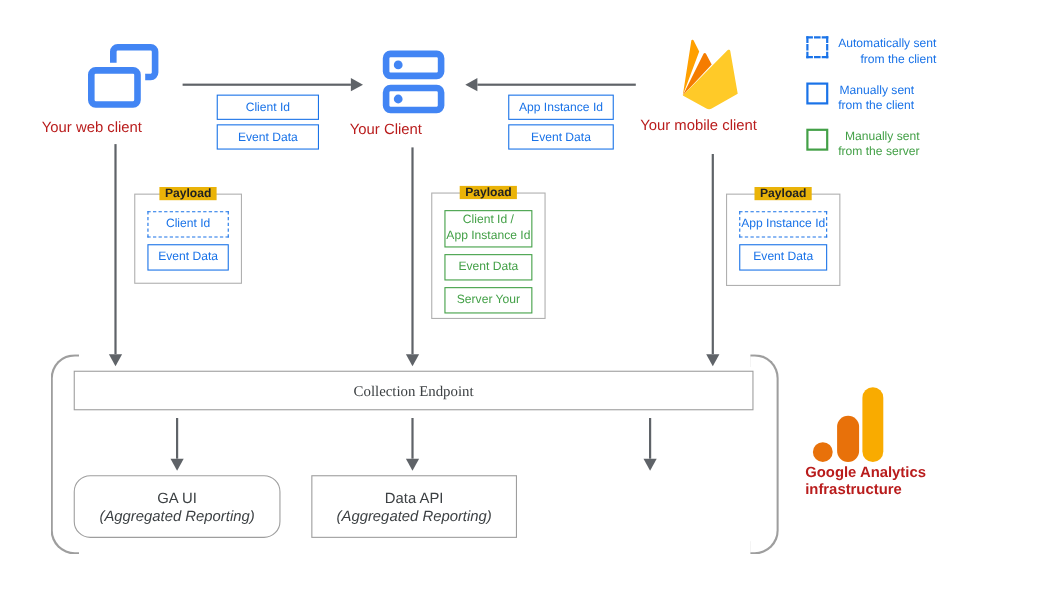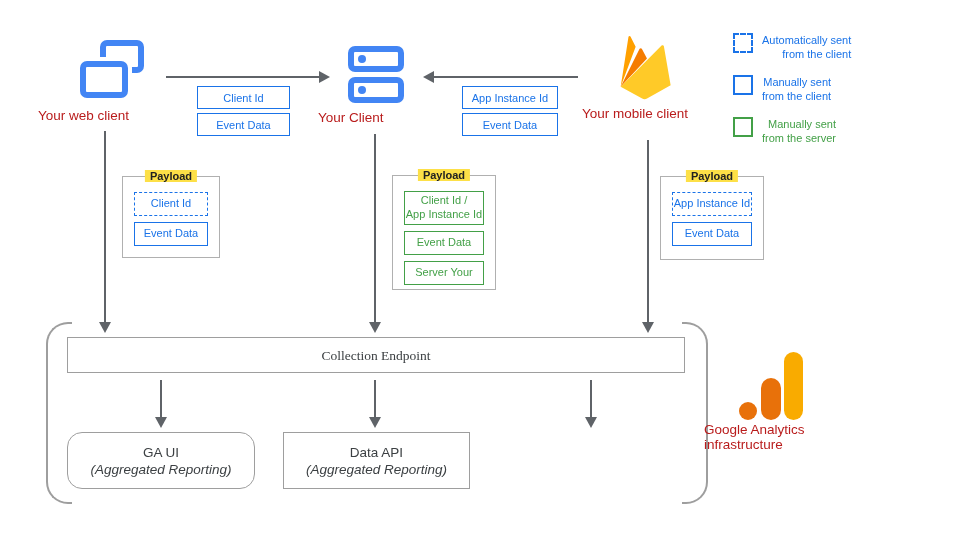--- a/index.html
+++ b/index.html
@@ -23,7 +23,7 @@
   
   .payload { position:absolute; border:1px solid #b0b0b0; background:#fff; display:flex; flex-direction:column;
     align-items:center; gap:6px; padding-top:15px; }
-  .payload-title { position:absolute; top:-7px; left:50%; transform:translateX(-50%); background:#fde047;
+  .payload-title { position:absolute; top:-7px; left:50%; transform:translateX(-50%); background:#eab308;
     padding:0 5px; font-size:11px; font-weight:700; color:#212121; white-space:nowrap; }
   .pitem { width:calc(100% - 22px); min-height:24px; background:#fff; display:flex; align-items:center; justify-content:center;
     font-size:11px; font-weight:500; text-align:center; white-space:pre-line; line-height:1.25; padding:2px 0; }

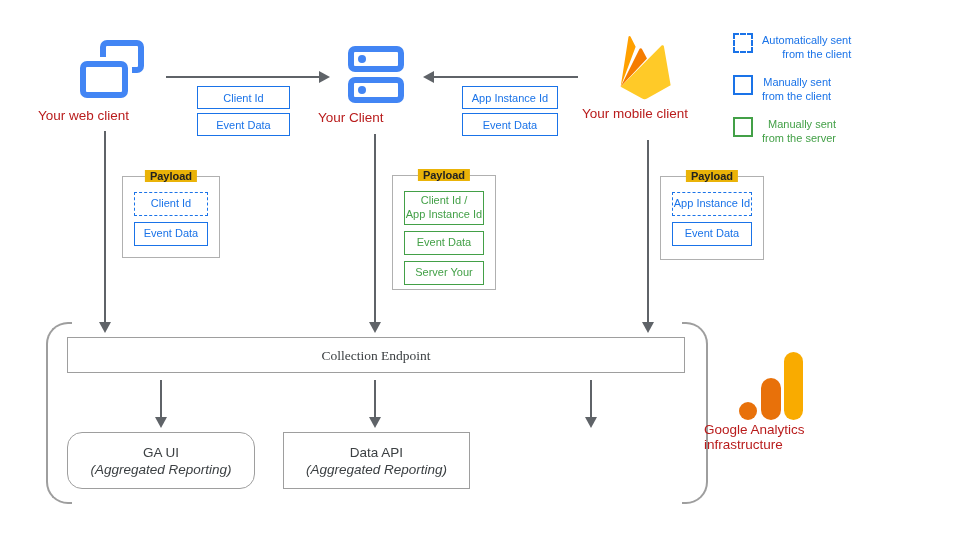--- a/index.html
+++ b/index.html
@@ -177,7 +177,7 @@
     <div class="ga-bar" style="left:761px; top:378px; width:20px; height:42px; background:#e8710a;"></div>
     <div class="ga-bar" style="left:784px; top:352px; width:19px; height:68px; background:#f9ab00;"></div>
   </div>
-  <div class="abs label" style="left:704px; top:422px; width:145px; white-space:pre-line; line-height:15px; font-weight:400; font-size:13.5px;">Google Analytics
+  <div class="abs label" style="left:732px; top:422px; width:145px; white-space:pre-line; line-height:15px; font-weight:700; font-size:13.5px;">Google Analytics
 infrastructure</div>
 
 </div>

